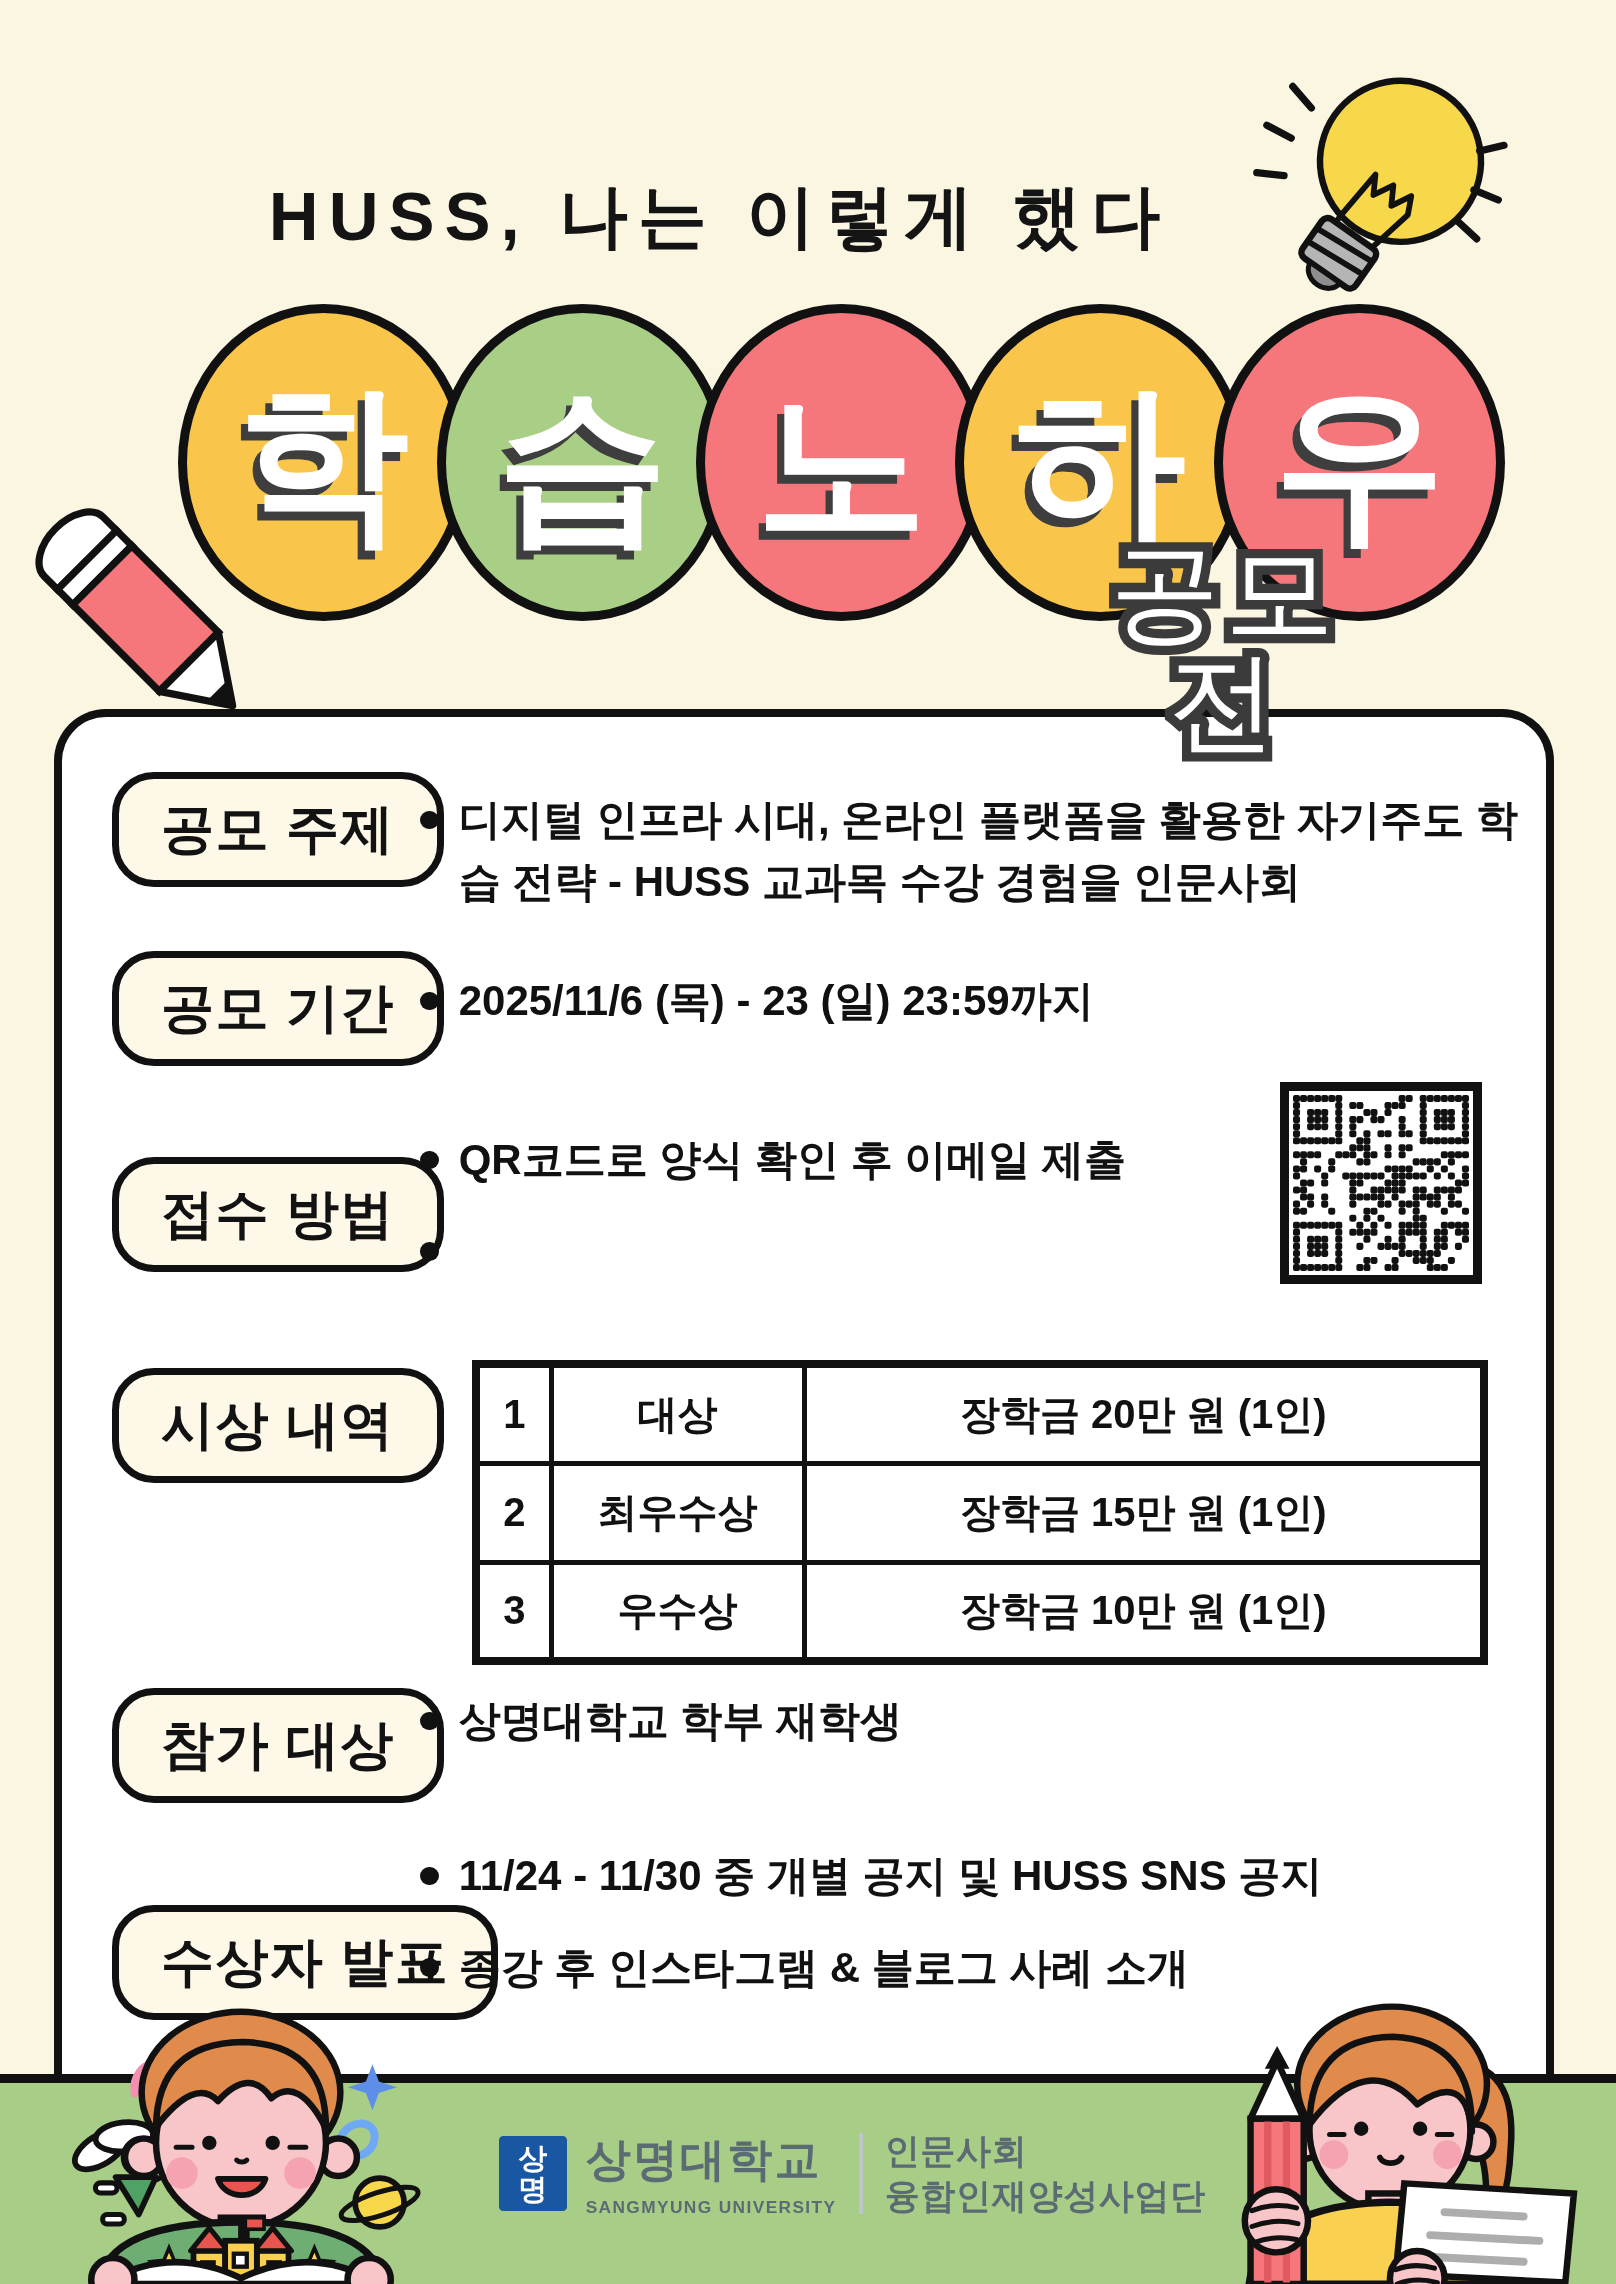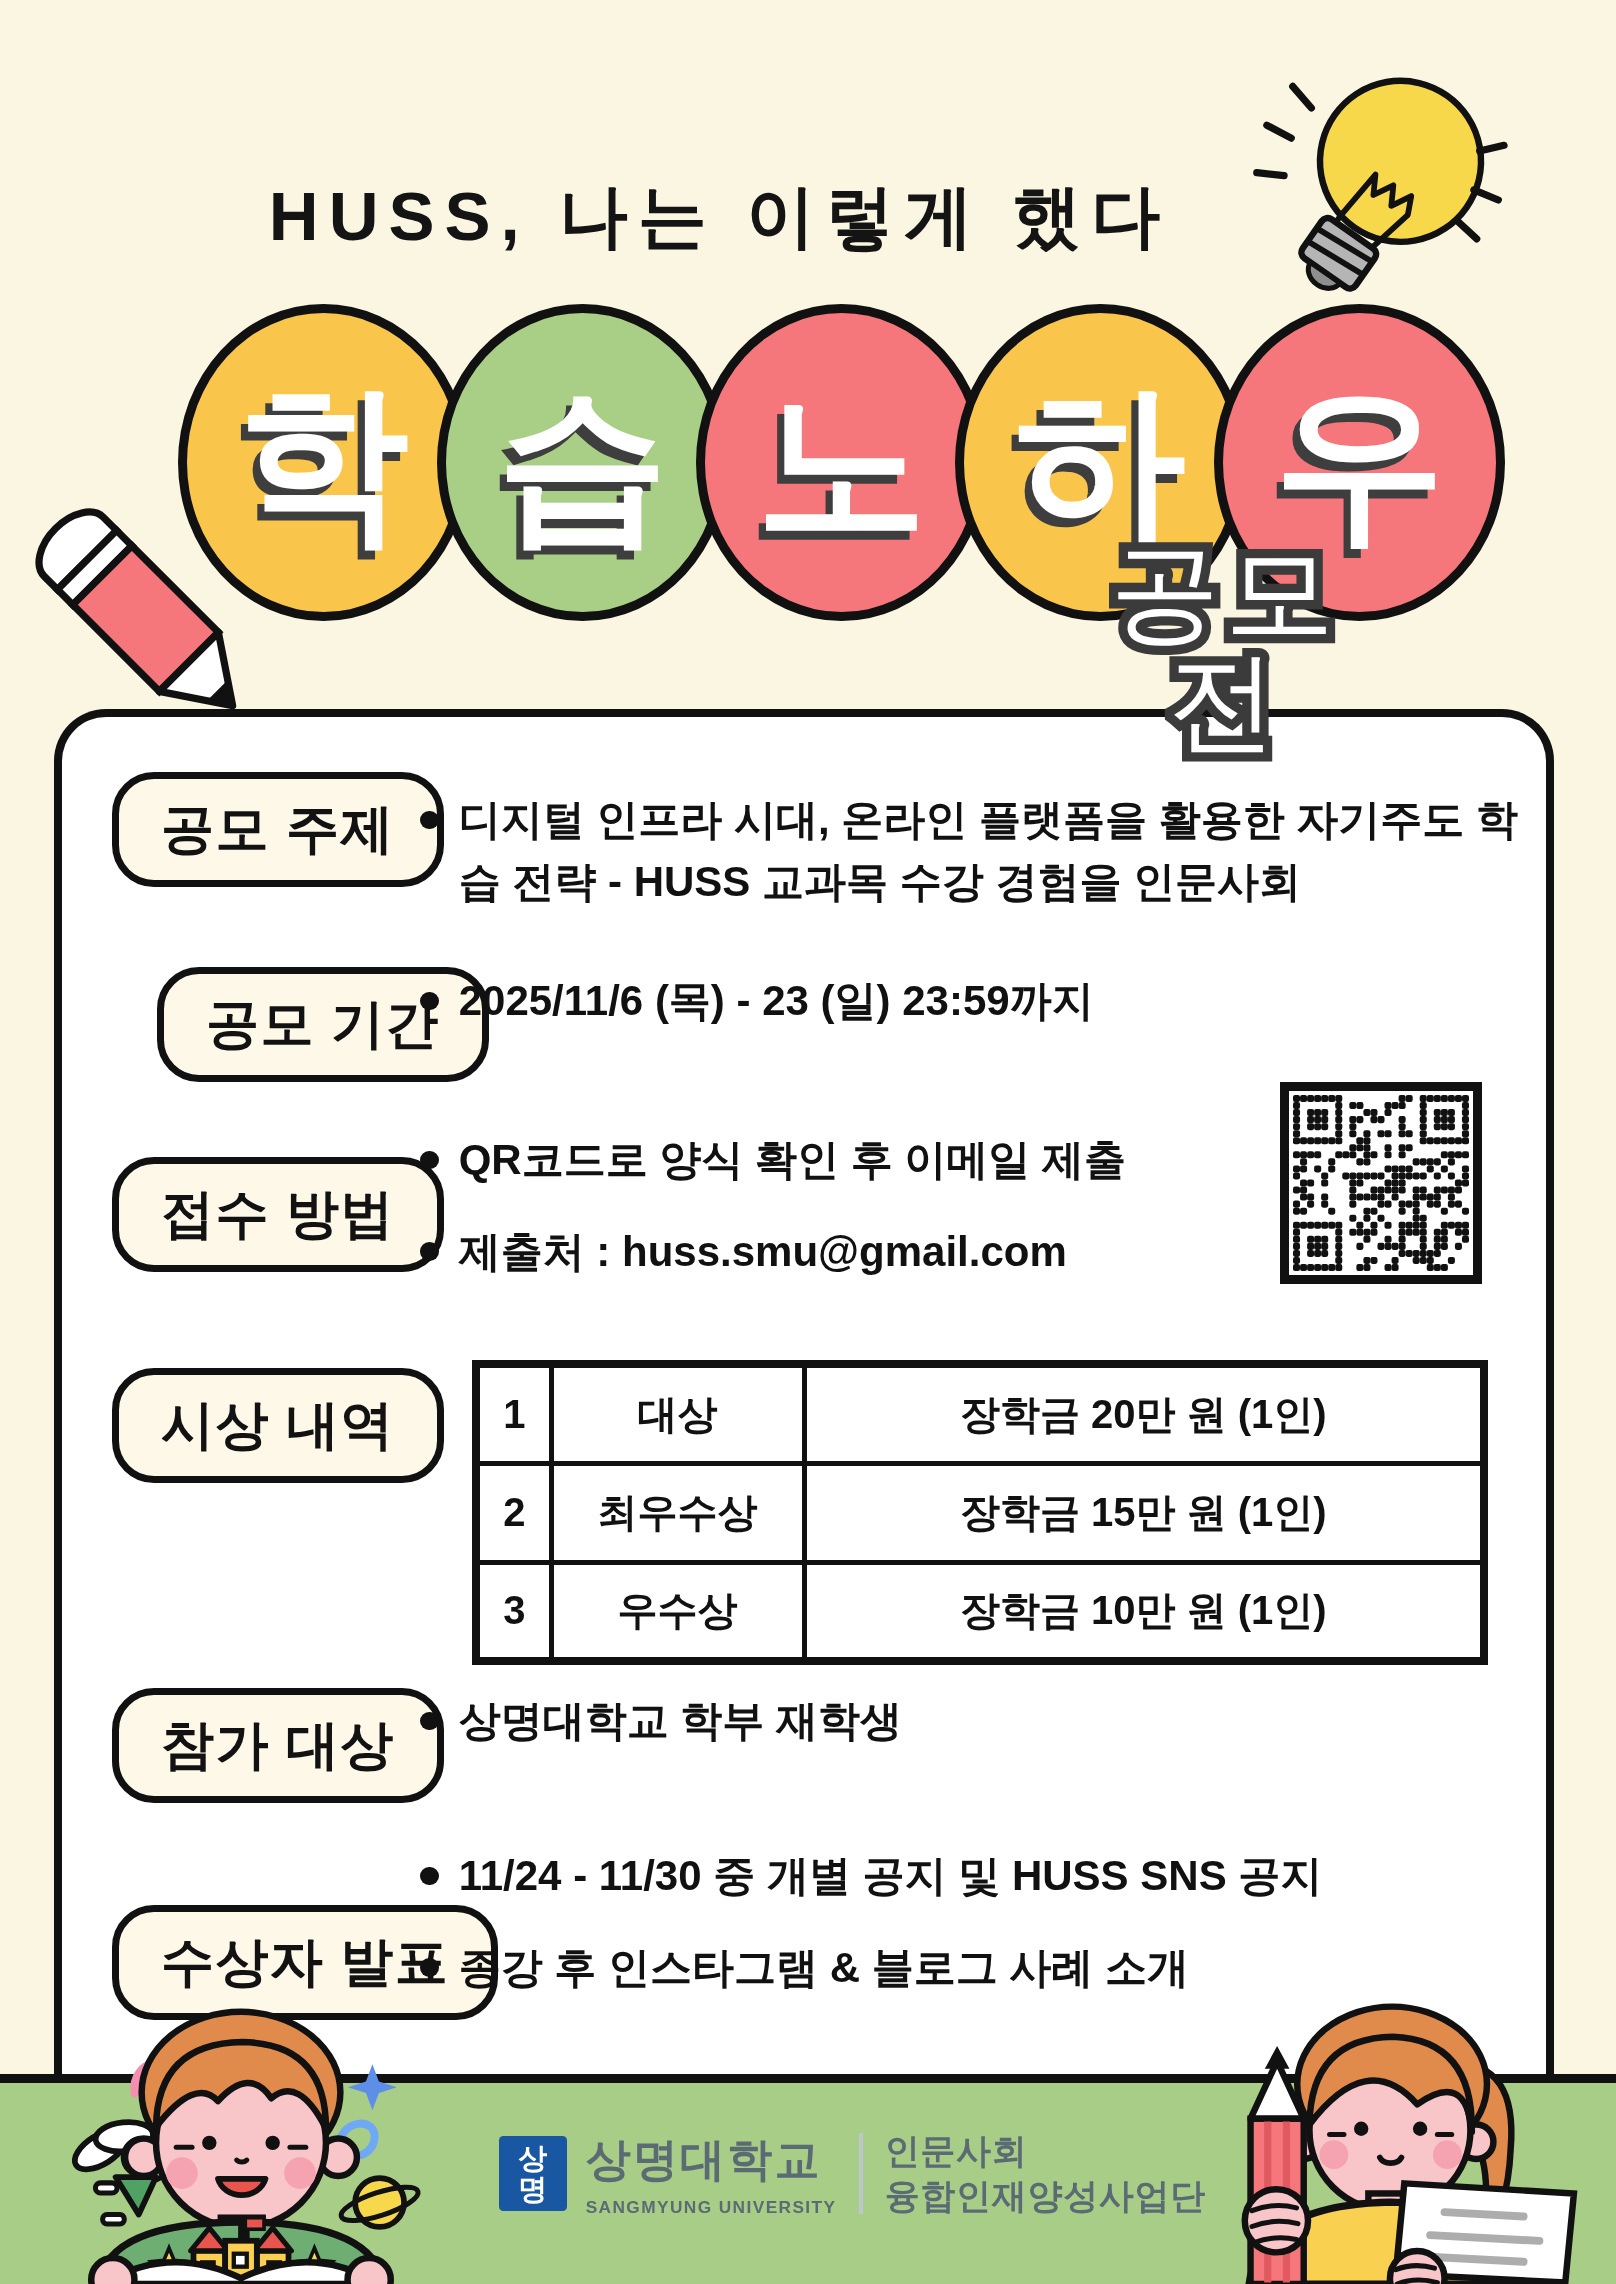--- a/index.html
+++ b/index.html
@@ -172,7 +172,7 @@
       </div>
   </div>
 
-  <div class="pill" style="top:250px;margin-left:45px;">
+  <div class="pill" style="top:234px;">
     <span>공모 기간</span>
     </div>
   <div class="bullets" style="top:253px;">

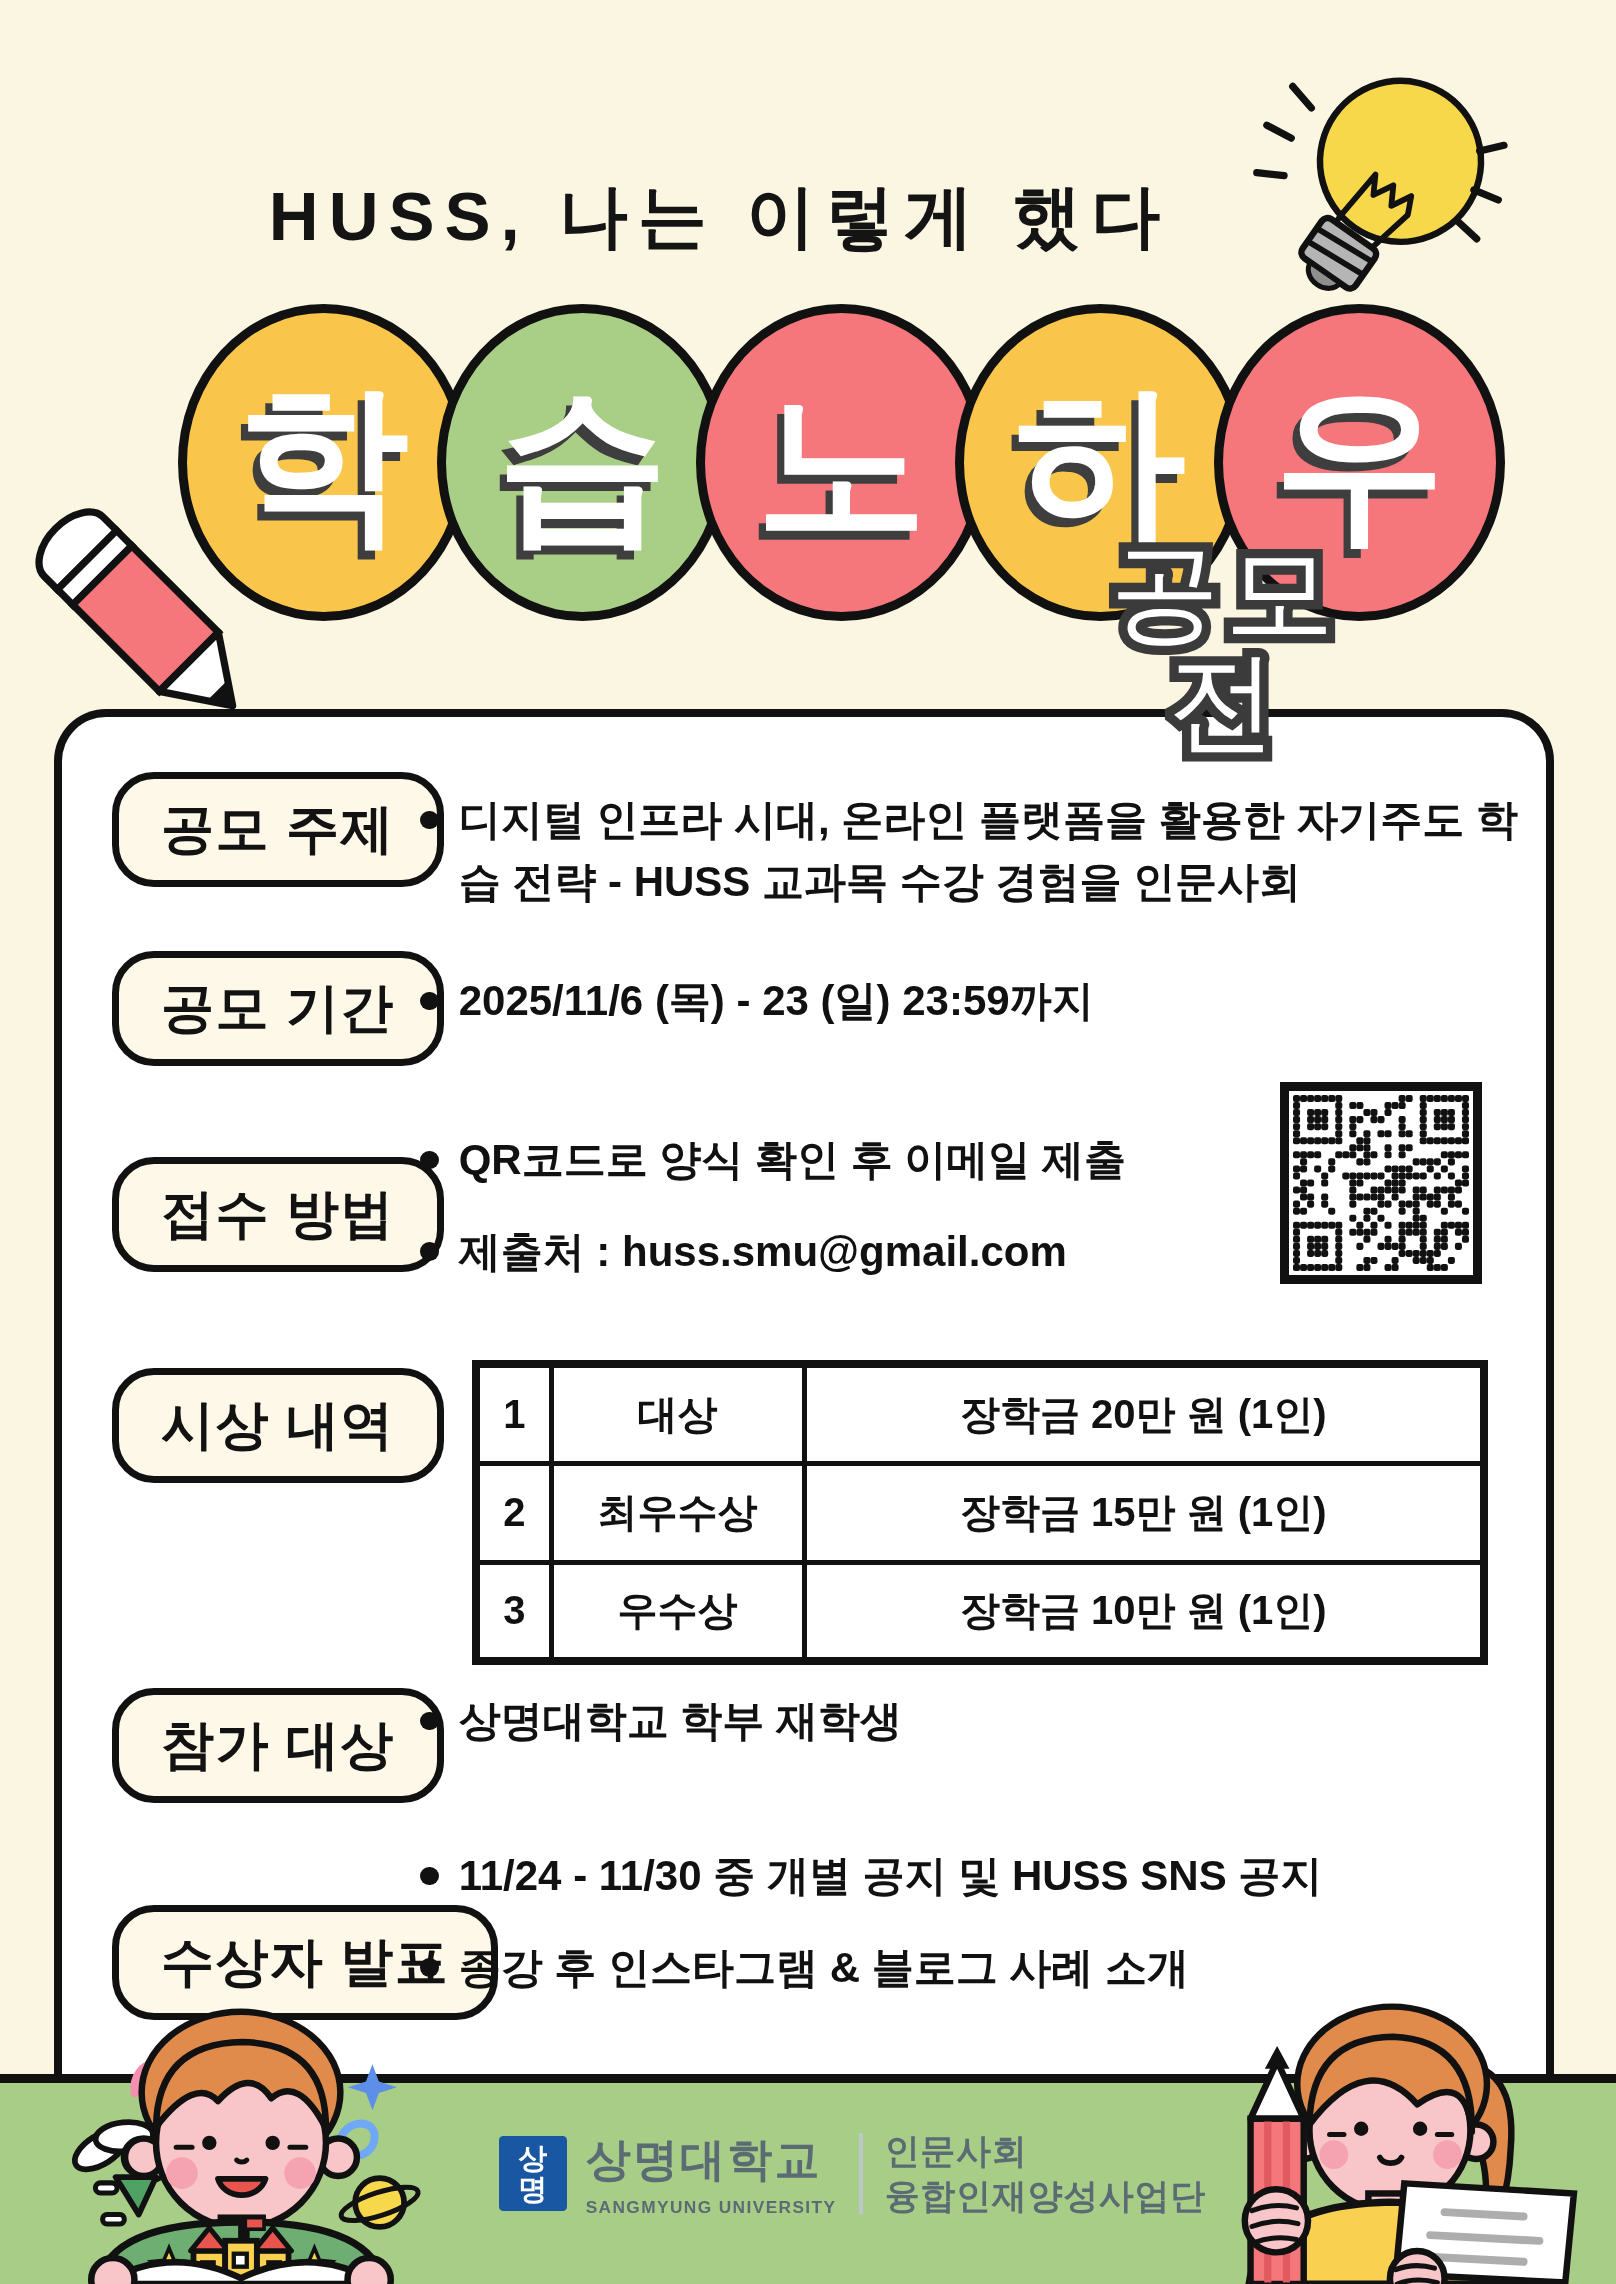--- a/index.html
+++ b/index.html
@@ -192,7 +192,6 @@
       </div>
     <div class="bullet">
         <span class="dot"></span>
-      <span class="txt">제출처 : huss.smu@gmail.com</span>
       </div>
   </div>
   <div class="qr-box">

